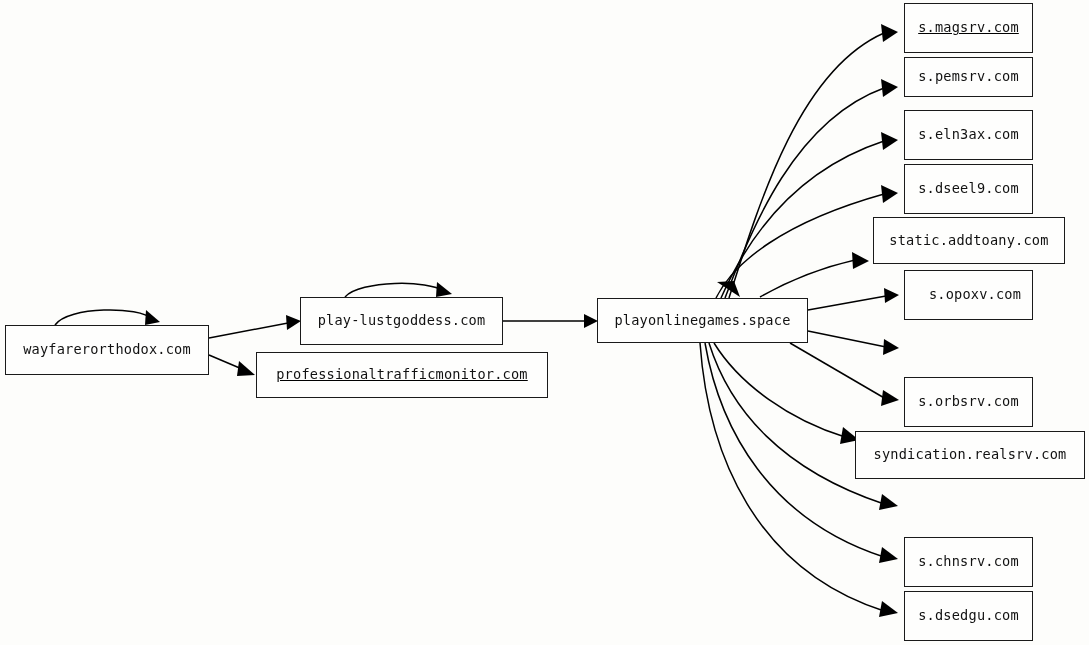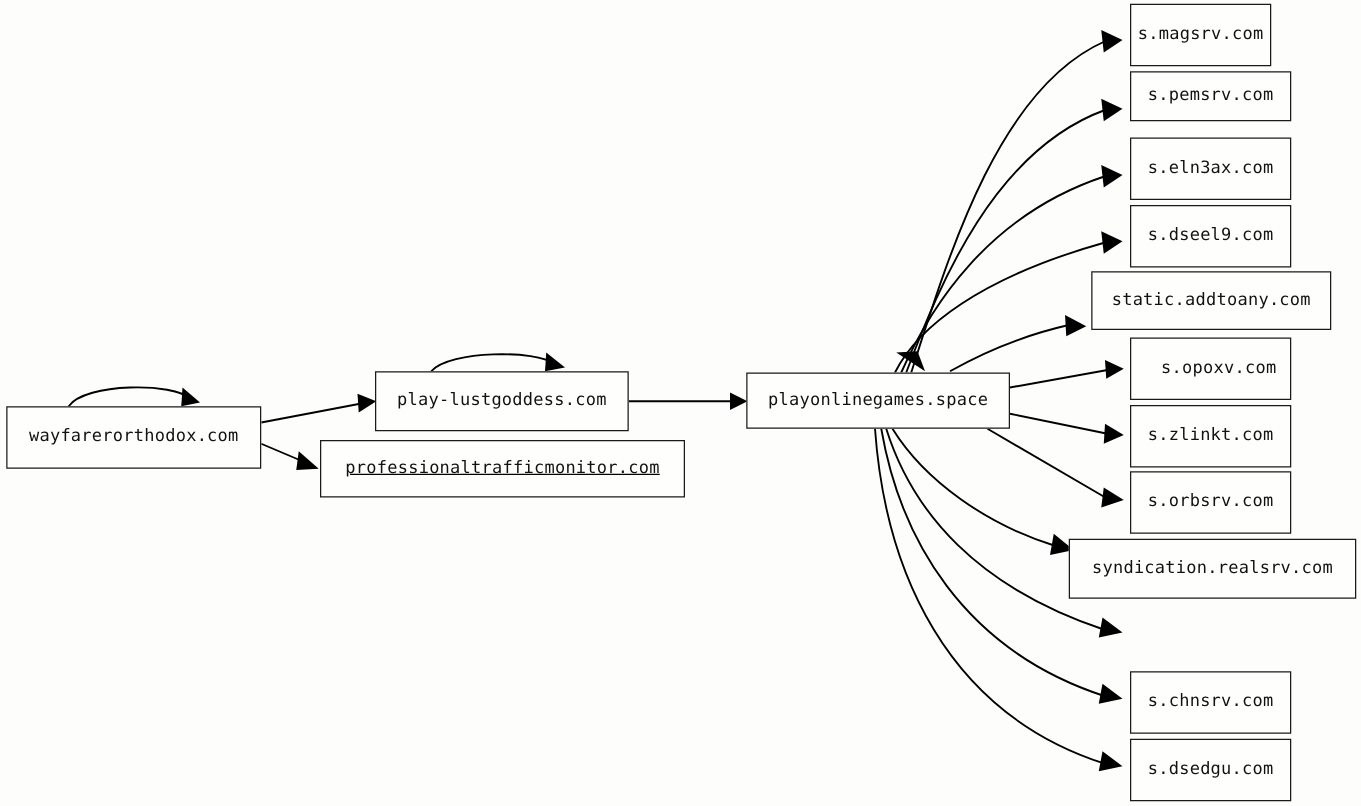--- a/index.html
+++ b/index.html
@@ -162,7 +162,7 @@
     <span class="node-label">playonlinegames.space</span>
   </div>
 
-  <div class="node" style="left:904px; top:3px; width:113px; height:50px;">
+  <div class="node" style="left:904px; top:3px; width:129px; height:50px;text-decoration:underline;">
     <span class="node-label">s.magsrv.com</span>
   </div>
 

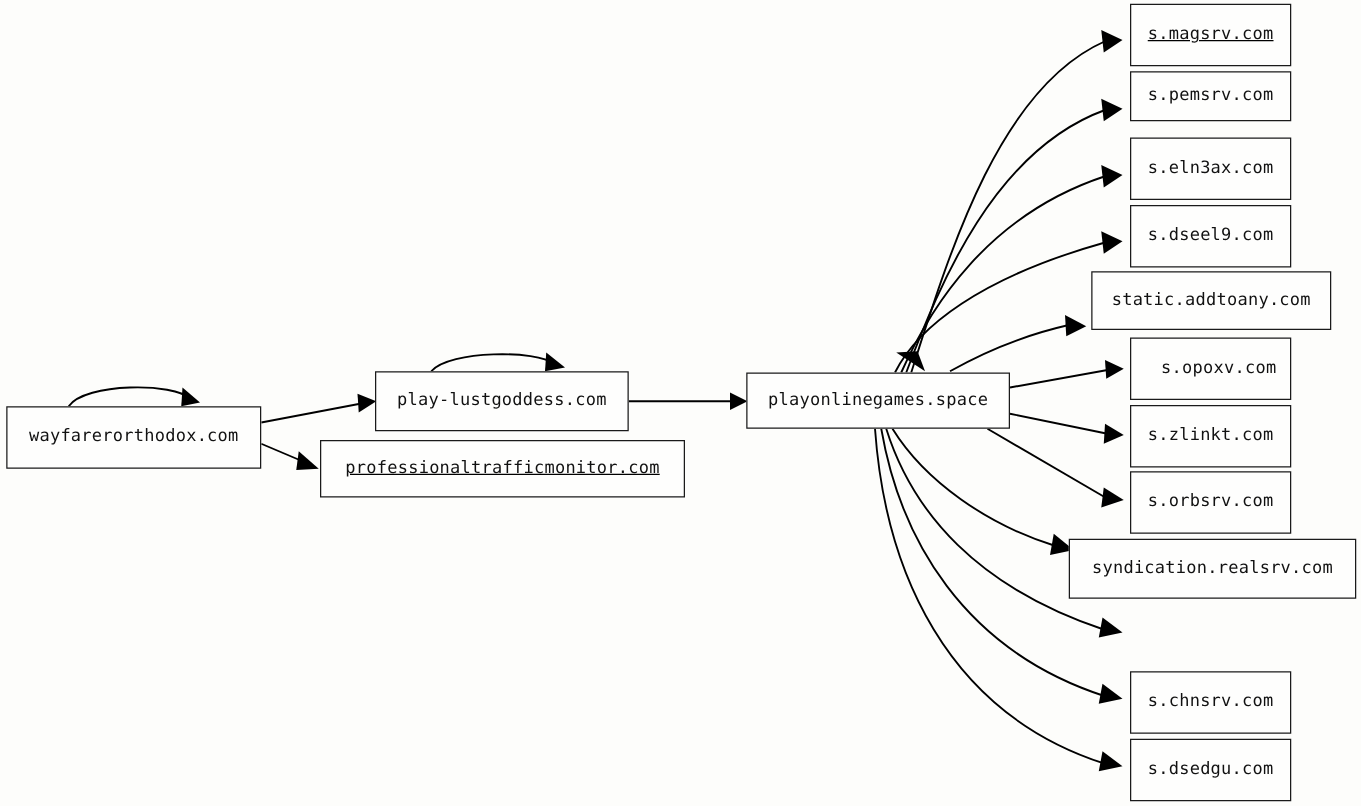--- a/index.html
+++ b/index.html
@@ -186,9 +186,6 @@
     <span class="node-label">s.opoxv.com</span>
   </div>
 
-  <div class="node" style="left:904px; top:324px; width:129px; height:50px;">
-    <span class="node-label">s.zlinkt.com</span>
-  </div>
 
   <div class="node" style="left:904px; top:377px; width:129px; height:50px;">
     <span class="node-label">s.orbsrv.com</span>

